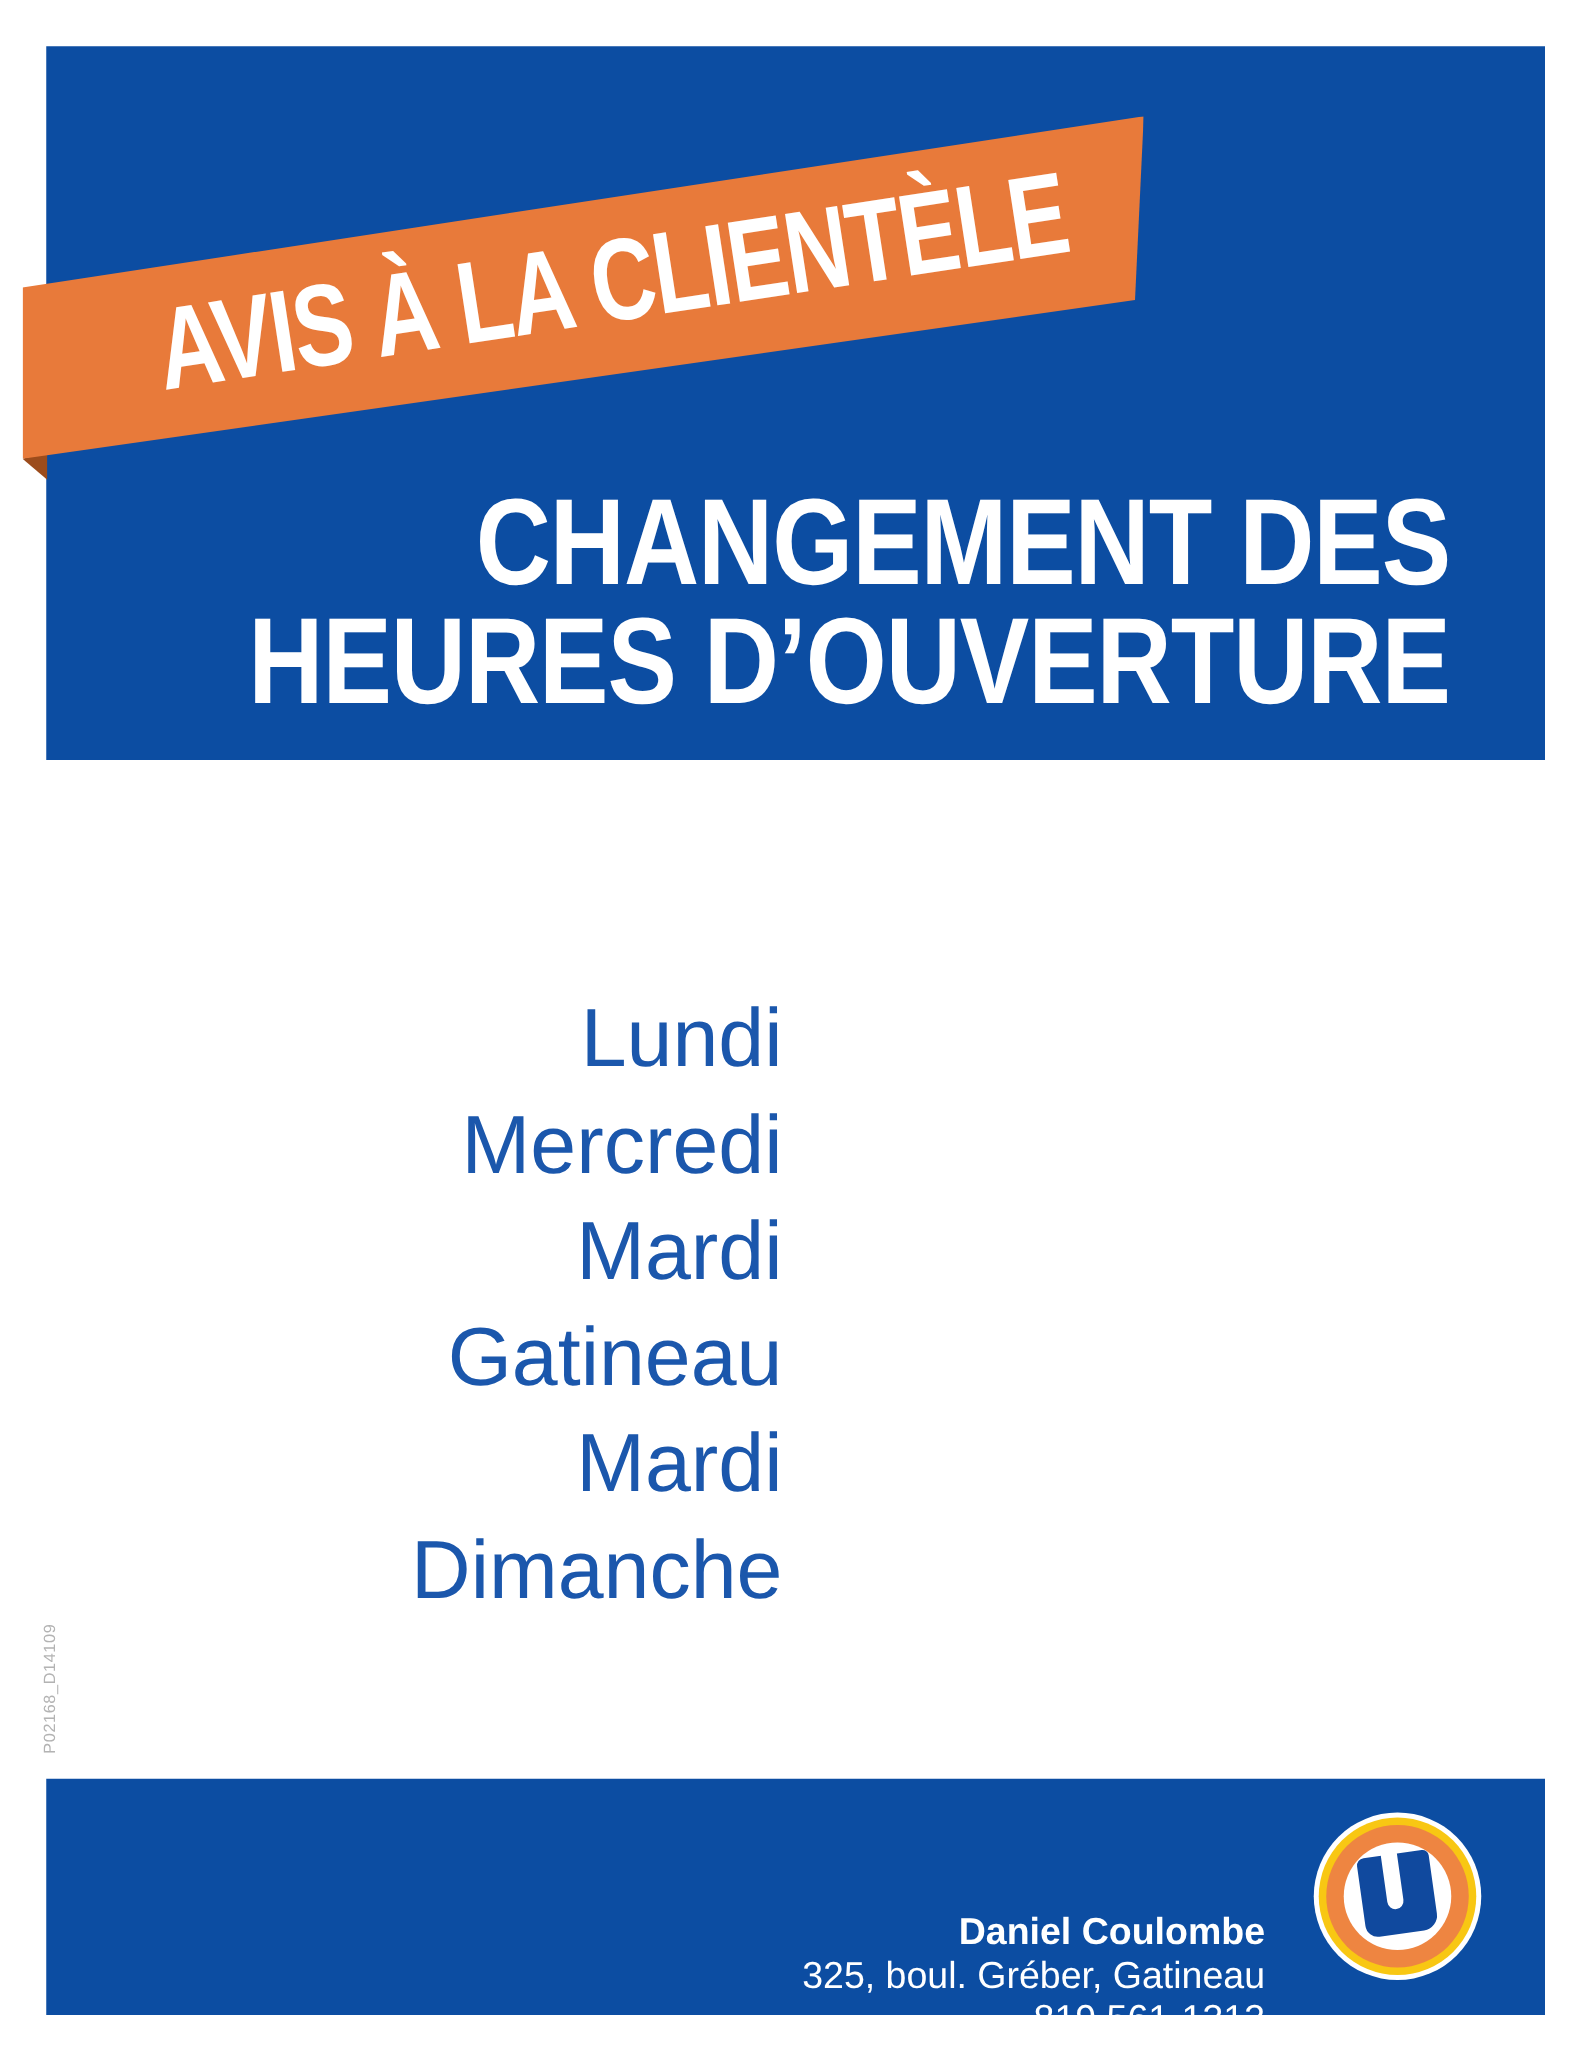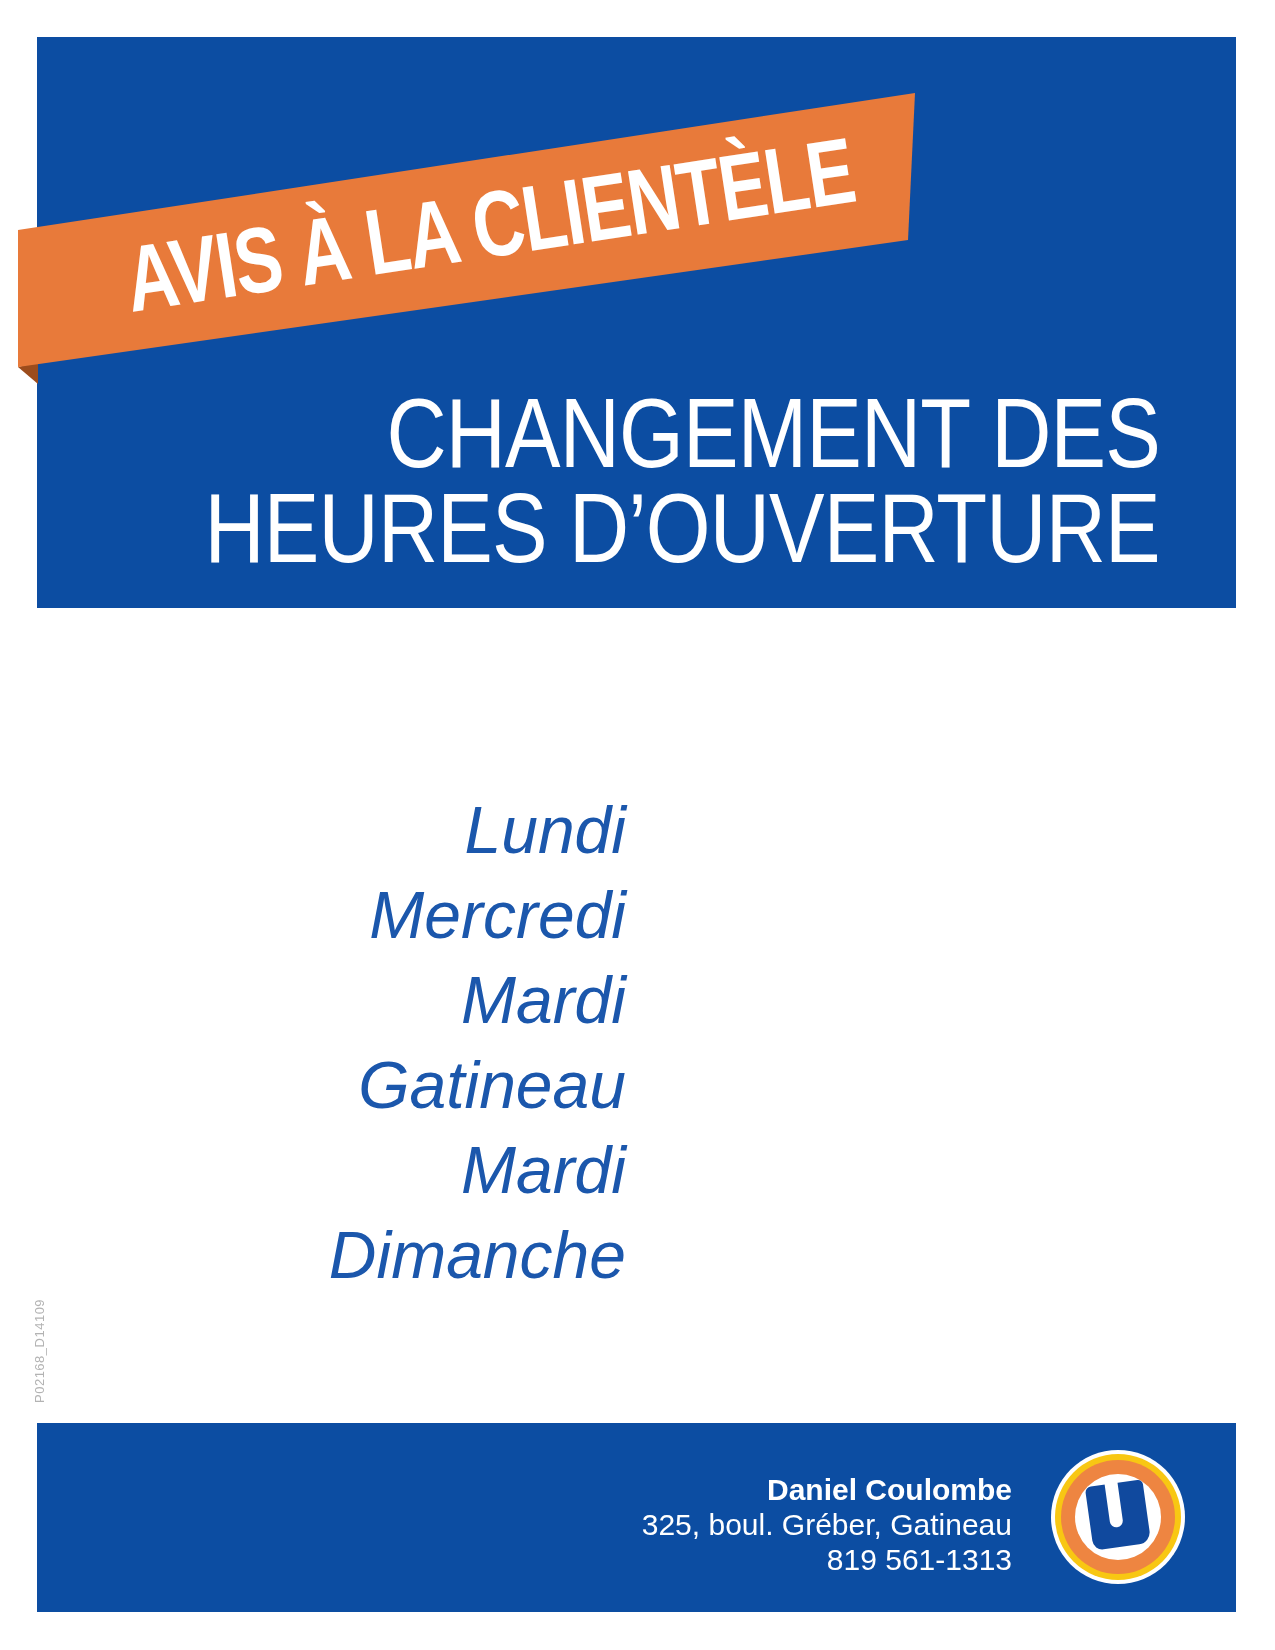--- a/index.html
+++ b/index.html
@@ -17,7 +17,7 @@
   }
   .title-block{
     position:absolute;right:115px;top:386px;
-    text-align:right;color:#ffffff;font-weight:normal;
+    text-align:right;color:#ffffff;font-weight:bold;
     font-size:98px;line-height:95px;letter-spacing:-1px;
   }
   .title-line{white-space:nowrap;}

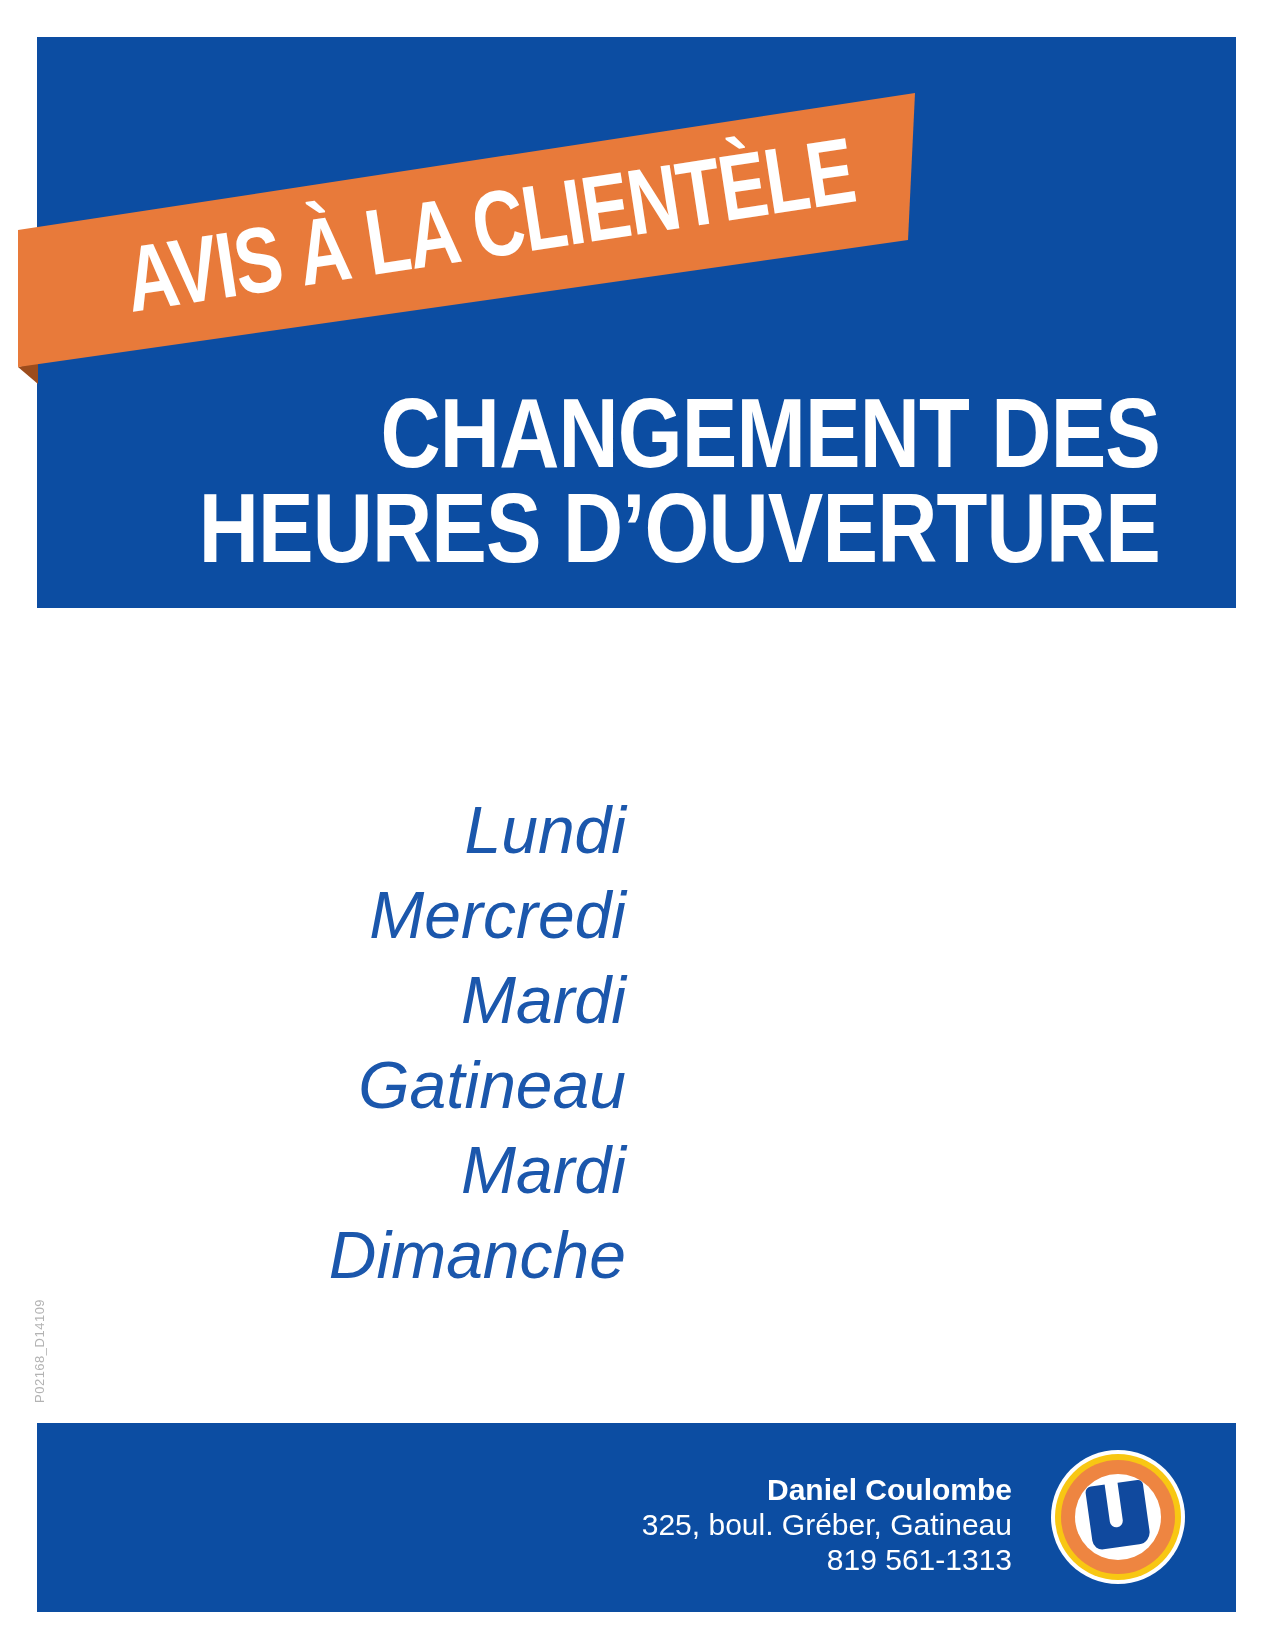--- a/index.html
+++ b/index.html
@@ -53,7 +53,7 @@
   .days{
     position:absolute;right:649px;top:788px;
     text-align:right;color:#1b57ac;
-    font-size:66px;line-height:85px;font-style:italic;
+    font-size:66px;line-height:85px;
   }
   .day{white-space:nowrap;}
   

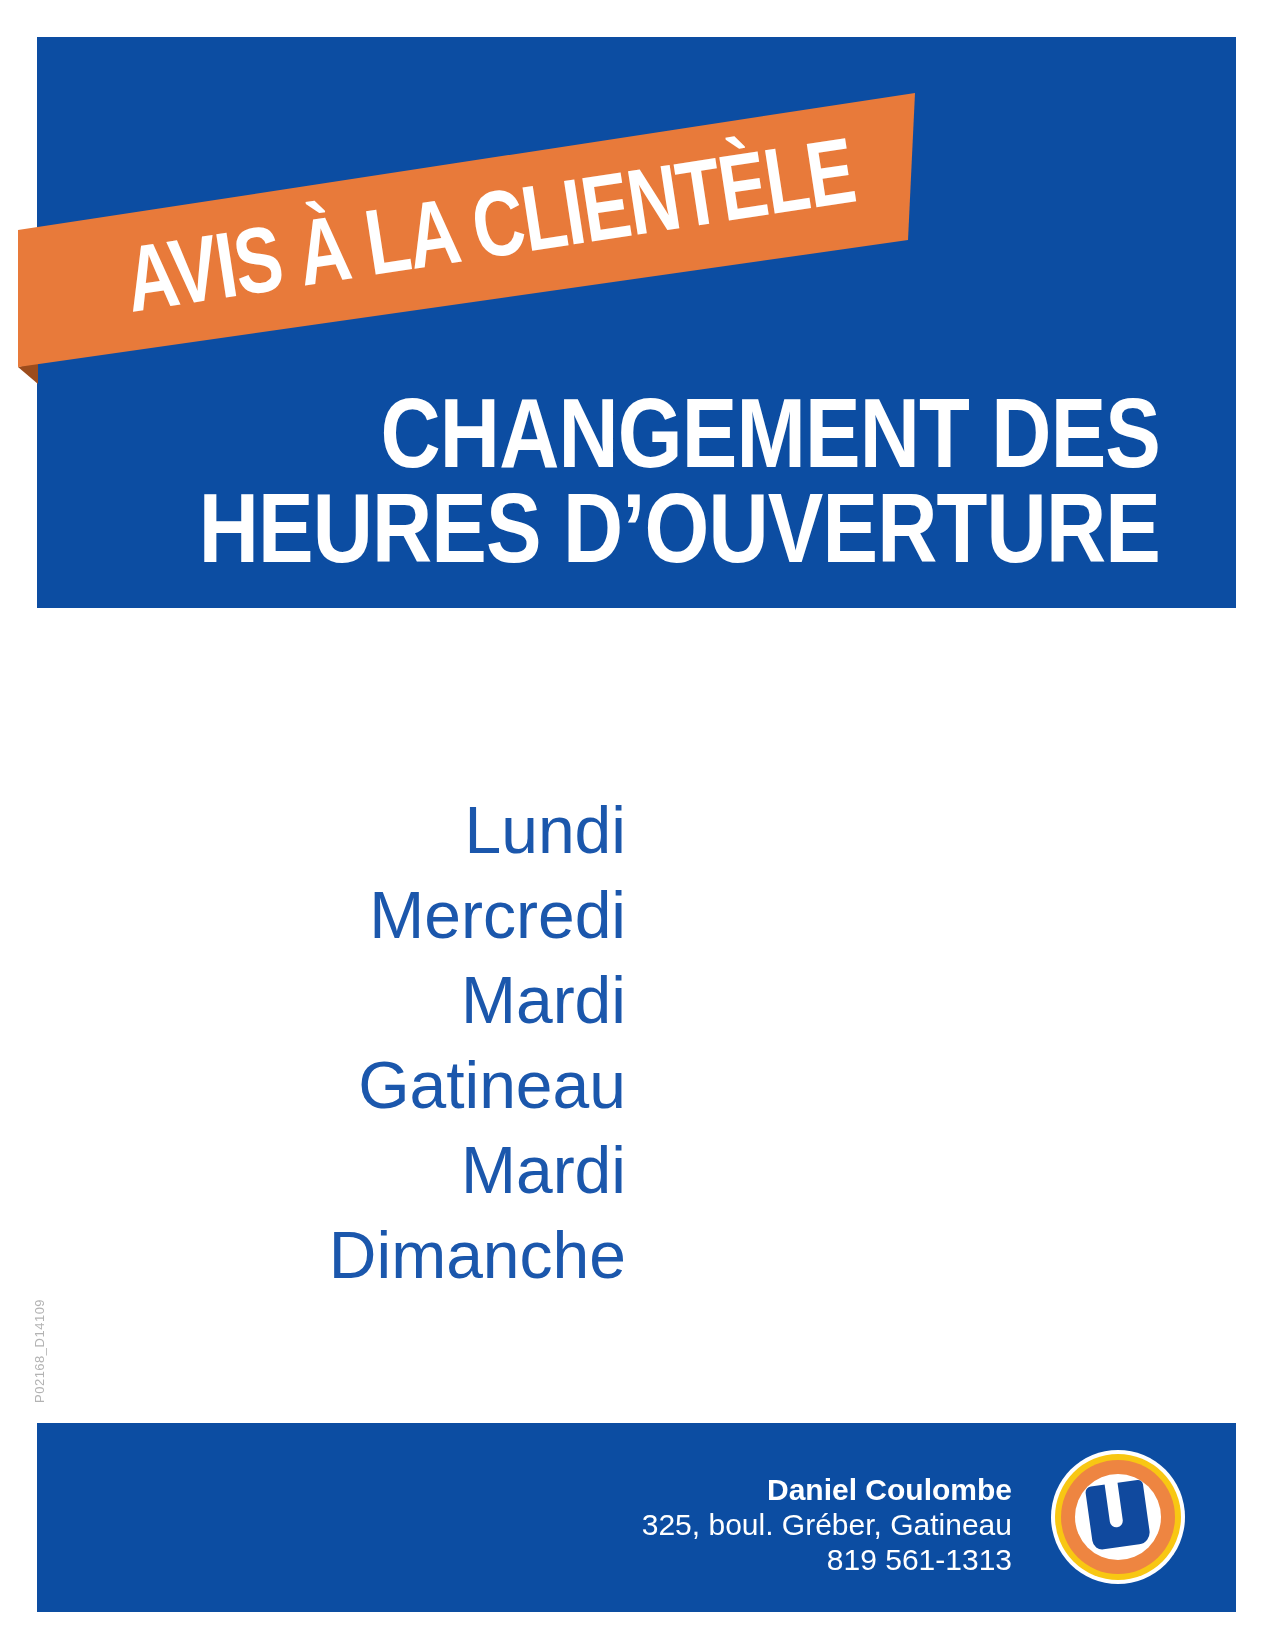--- a/index.html
+++ b/index.html
@@ -69,7 +69,7 @@
     background:#0c4da2;
   }
   .footer-text{
-    position:absolute;right:263px;top:1472px;
+    position:absolute;right:263px;top:1528px;
     text-align:right;color:#ffffff;font-size:30px;line-height:35px;
   }
   .footer-name{font-weight:bold;}

